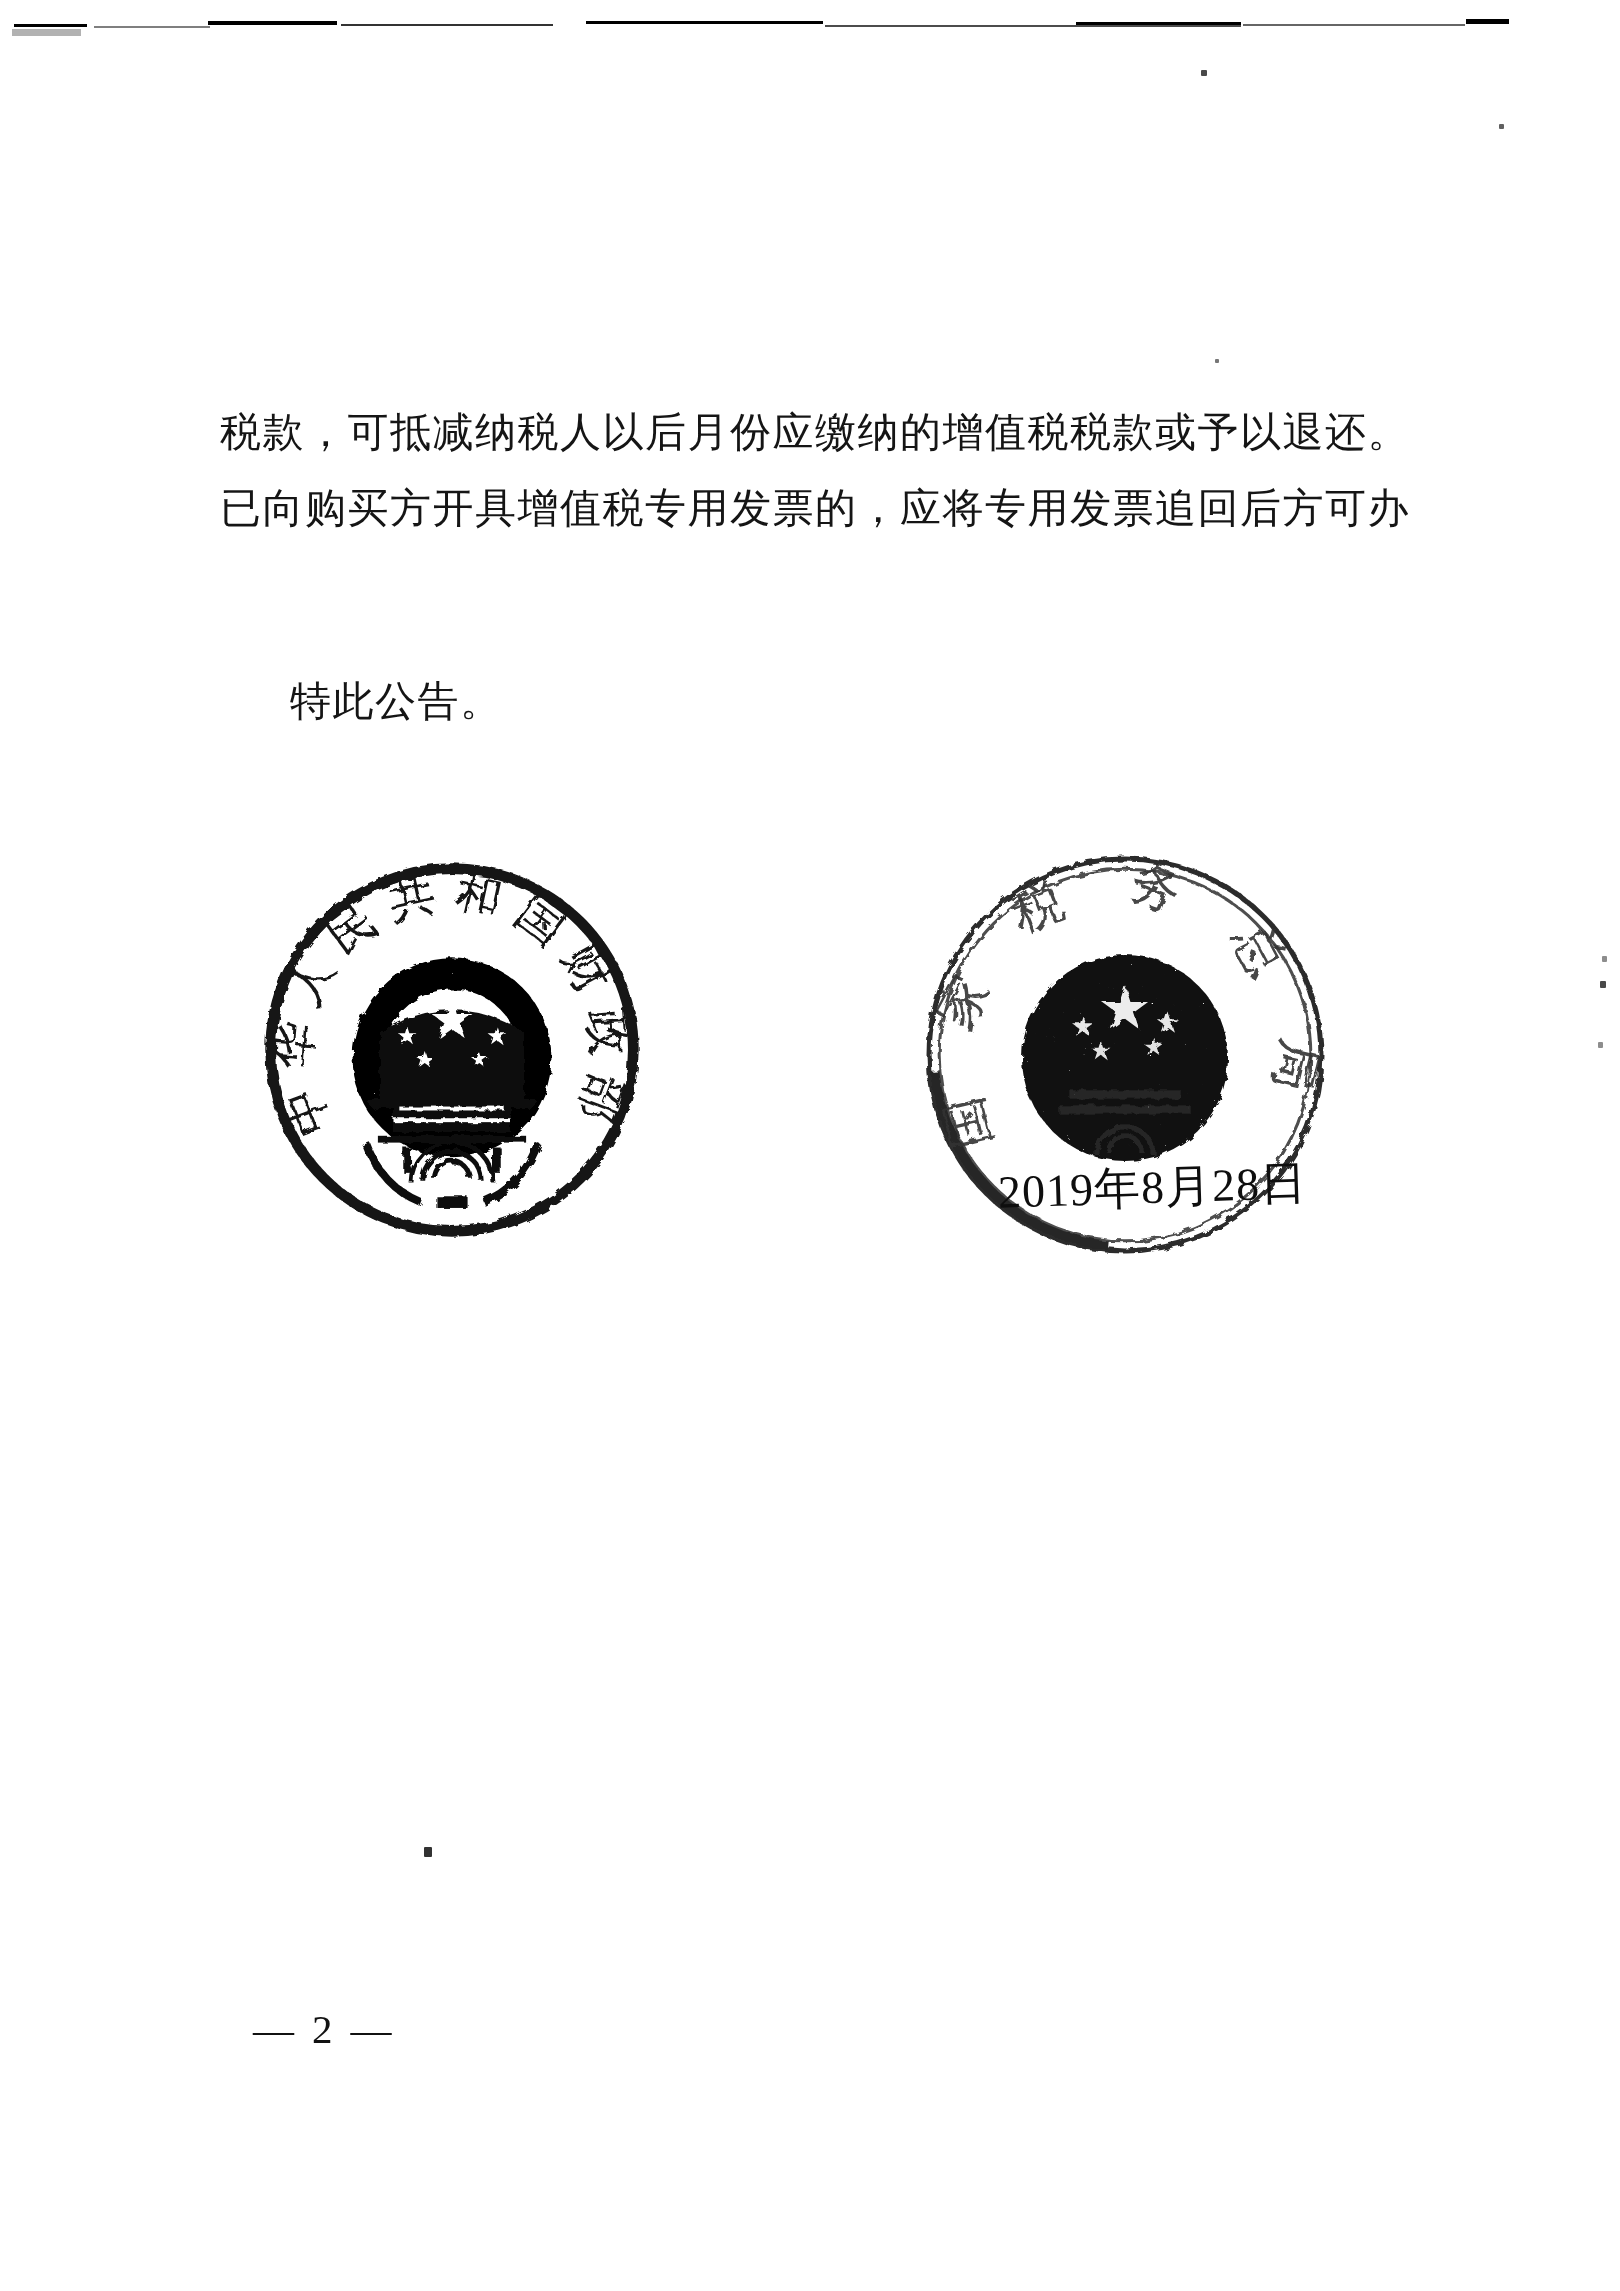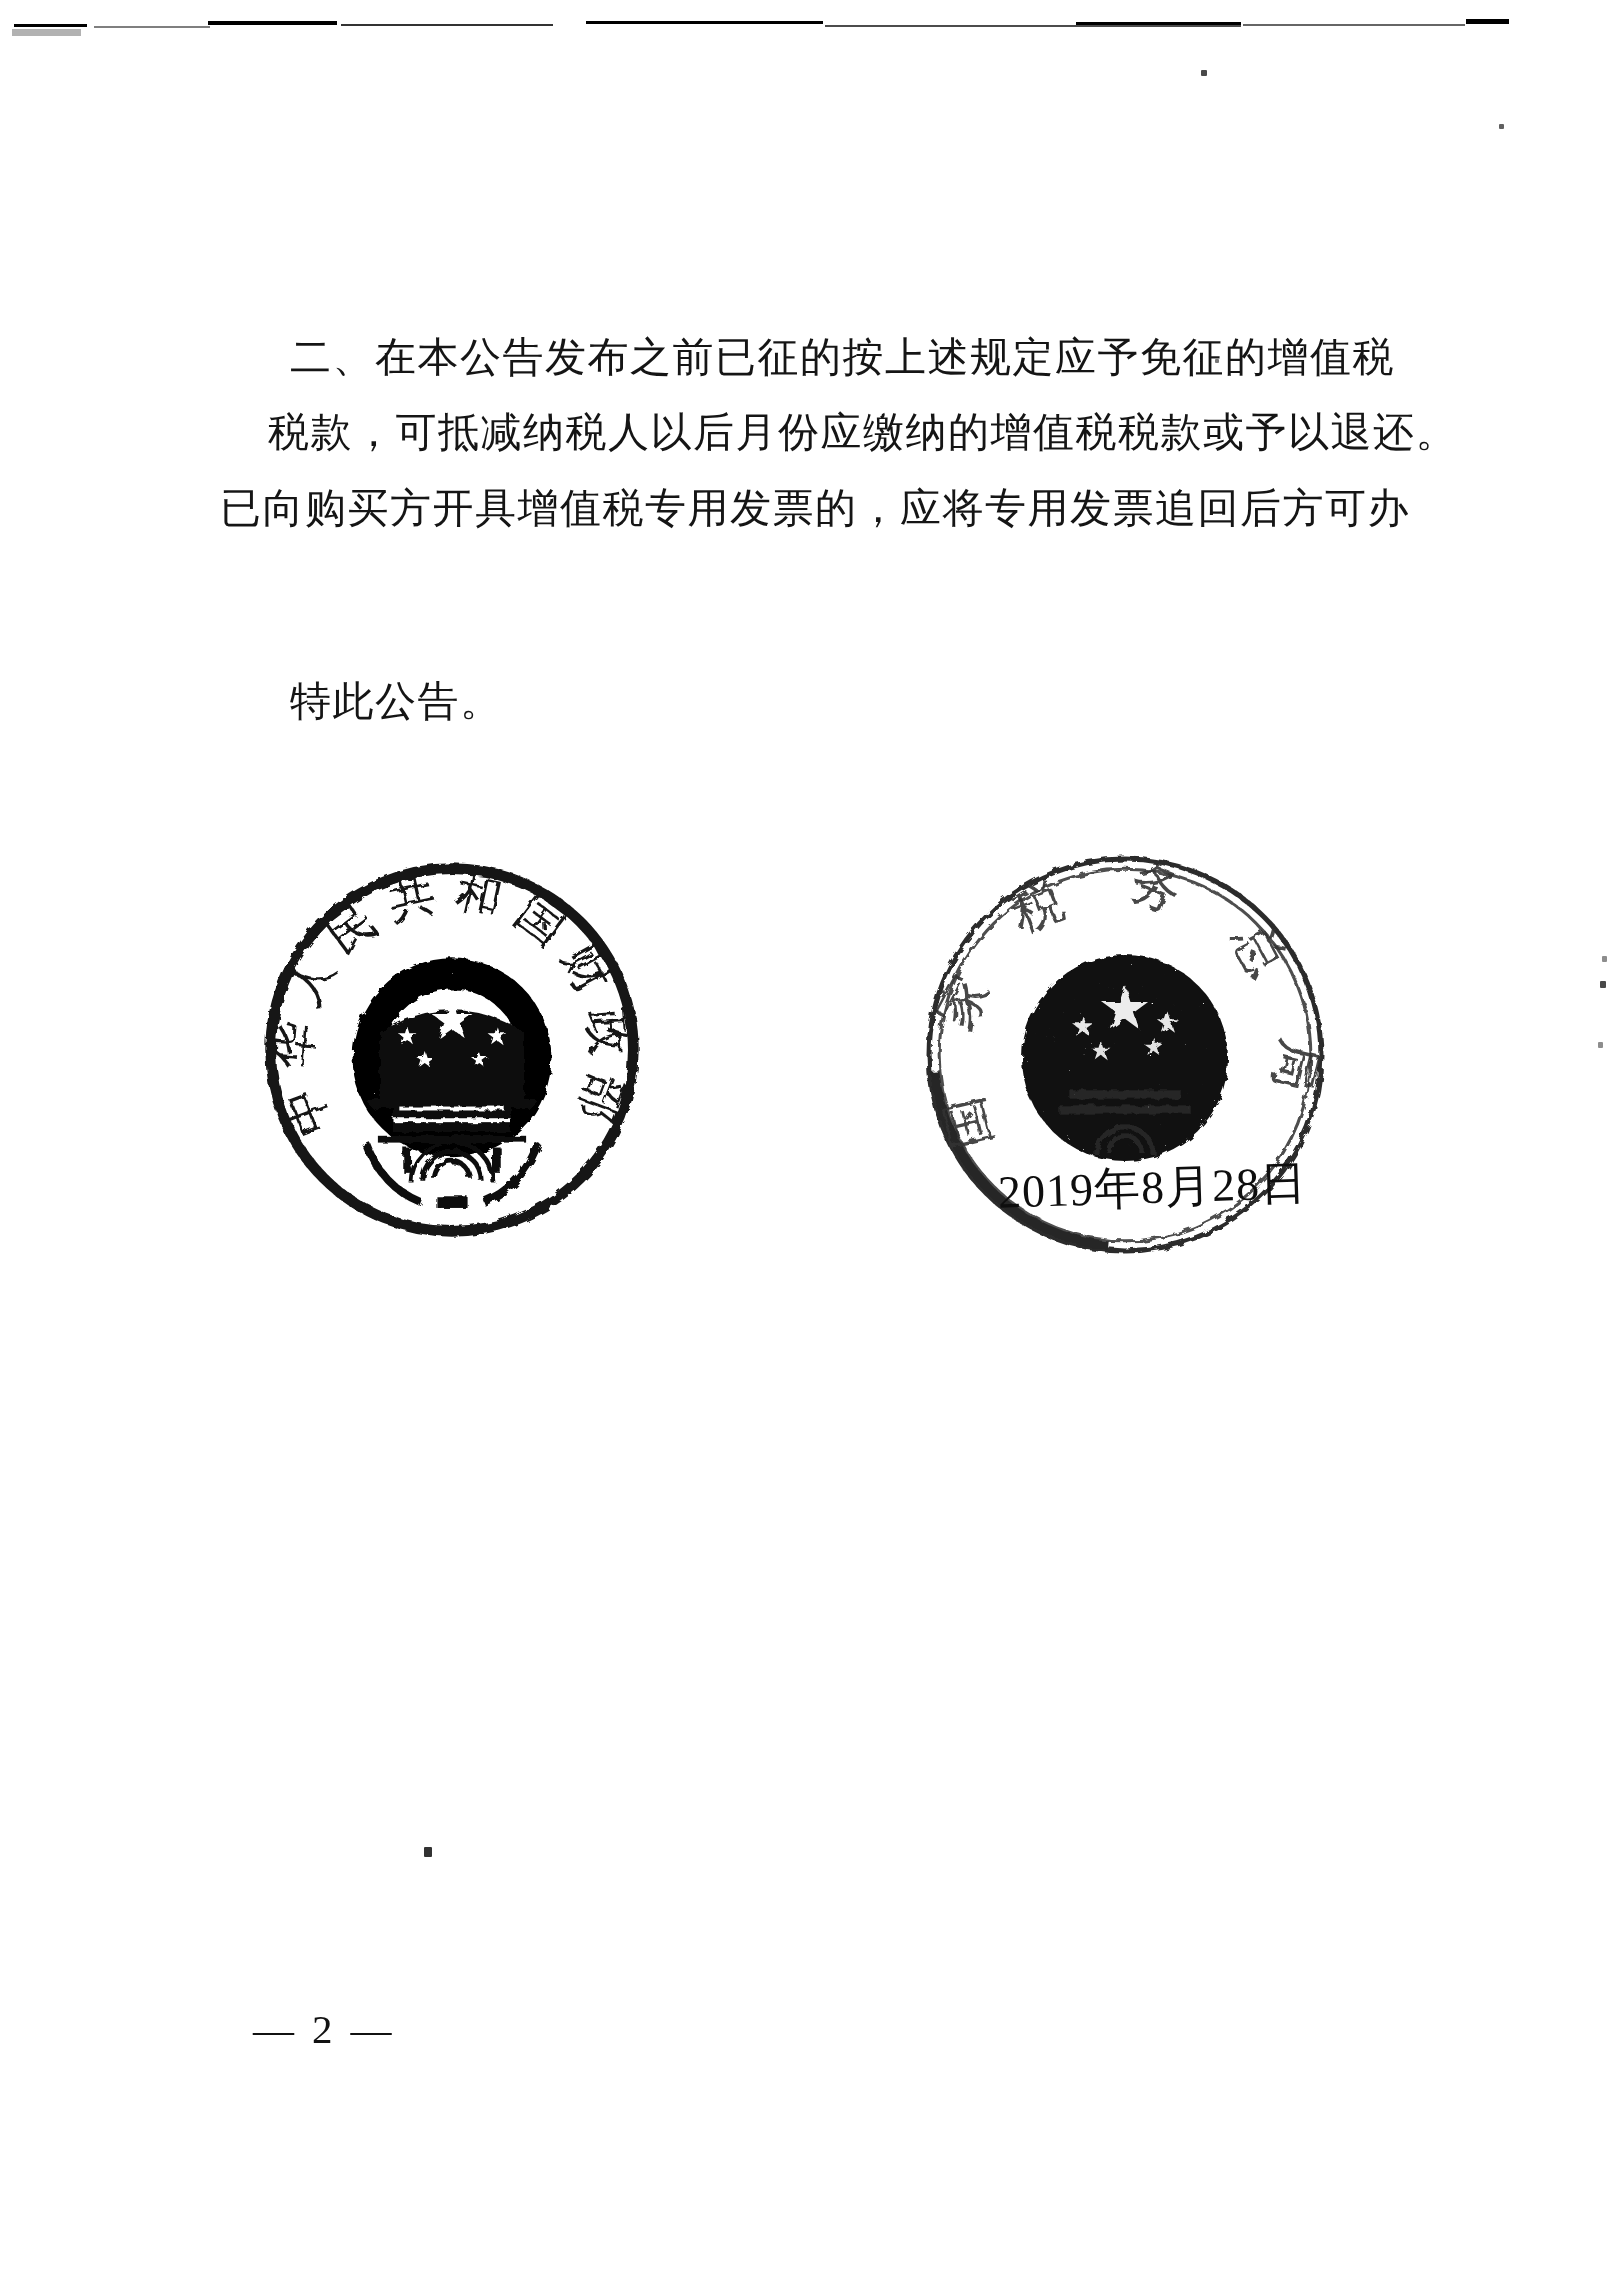--- a/index.html
+++ b/index.html
@@ -57,7 +57,6 @@
   <div class="speck" style="left:1598px;top:1042px;width:4.9px;height:5.9px;opacity:.5;"></div>
   <div class="speck" style="left:424px;top:1847px;width:7.8px;height:9.8px;opacity:.9;"></div>
 
-  <div class="body-line l1">二、在本公告发布之前已征的按上述规定应予免征的增值税</div>
   <div class="body-line l2">税款，可抵减纳税人以后月份应缴纳的增值税税款或予以退还。</div>
   <div class="body-line l3">已向购买方开具增值税专用发票的，应将专用发票追回后方可办</div>
   <div class="body-line l5">特此公告。</div>

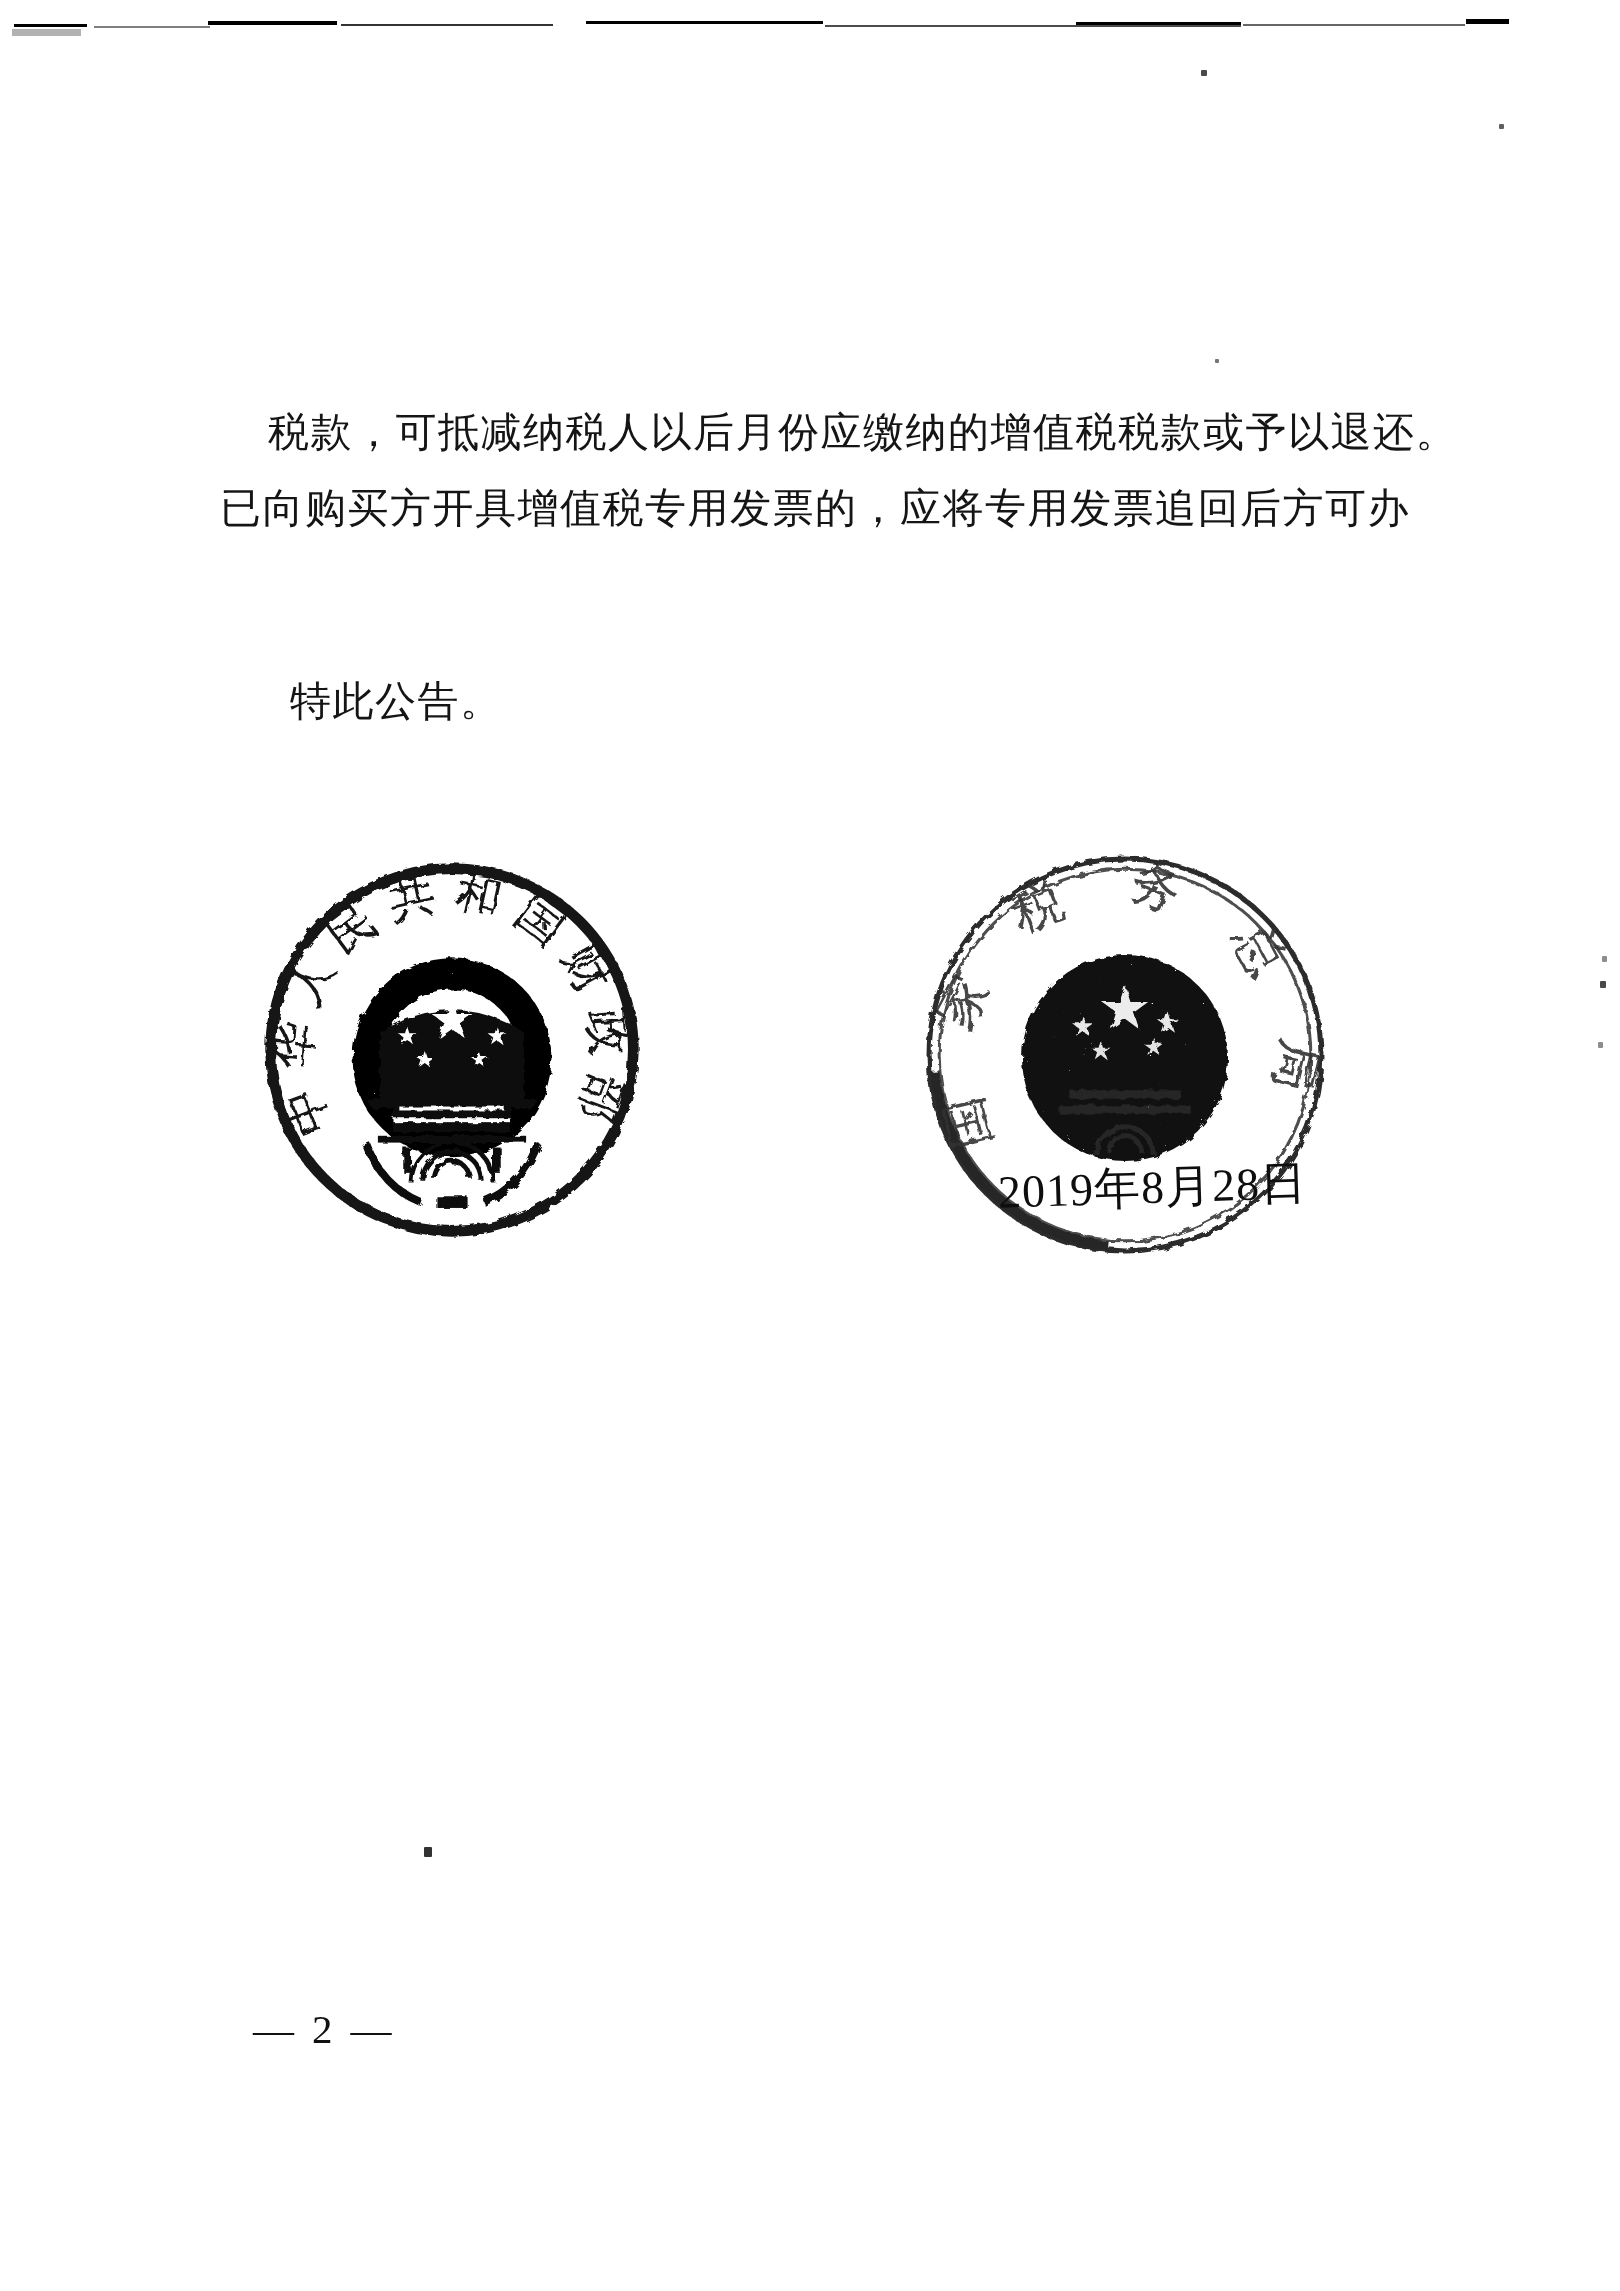--- a/index.html
+++ b/index.html
@@ -12,7 +12,7 @@
     letter-spacing:1.5px;line-height:1;font-weight:500;
   }
   .l1{left:290px;top:337px;}
-  .l2{left:220px;top:412px;margin-left:48px;}
+  .l2{left:220px;top:412px;}
   .l3{left:220px;top:488px;}
   .l4{left:220px;top:565px;}
   .l5{left:290px;top:639px;margin-top:42px;}

